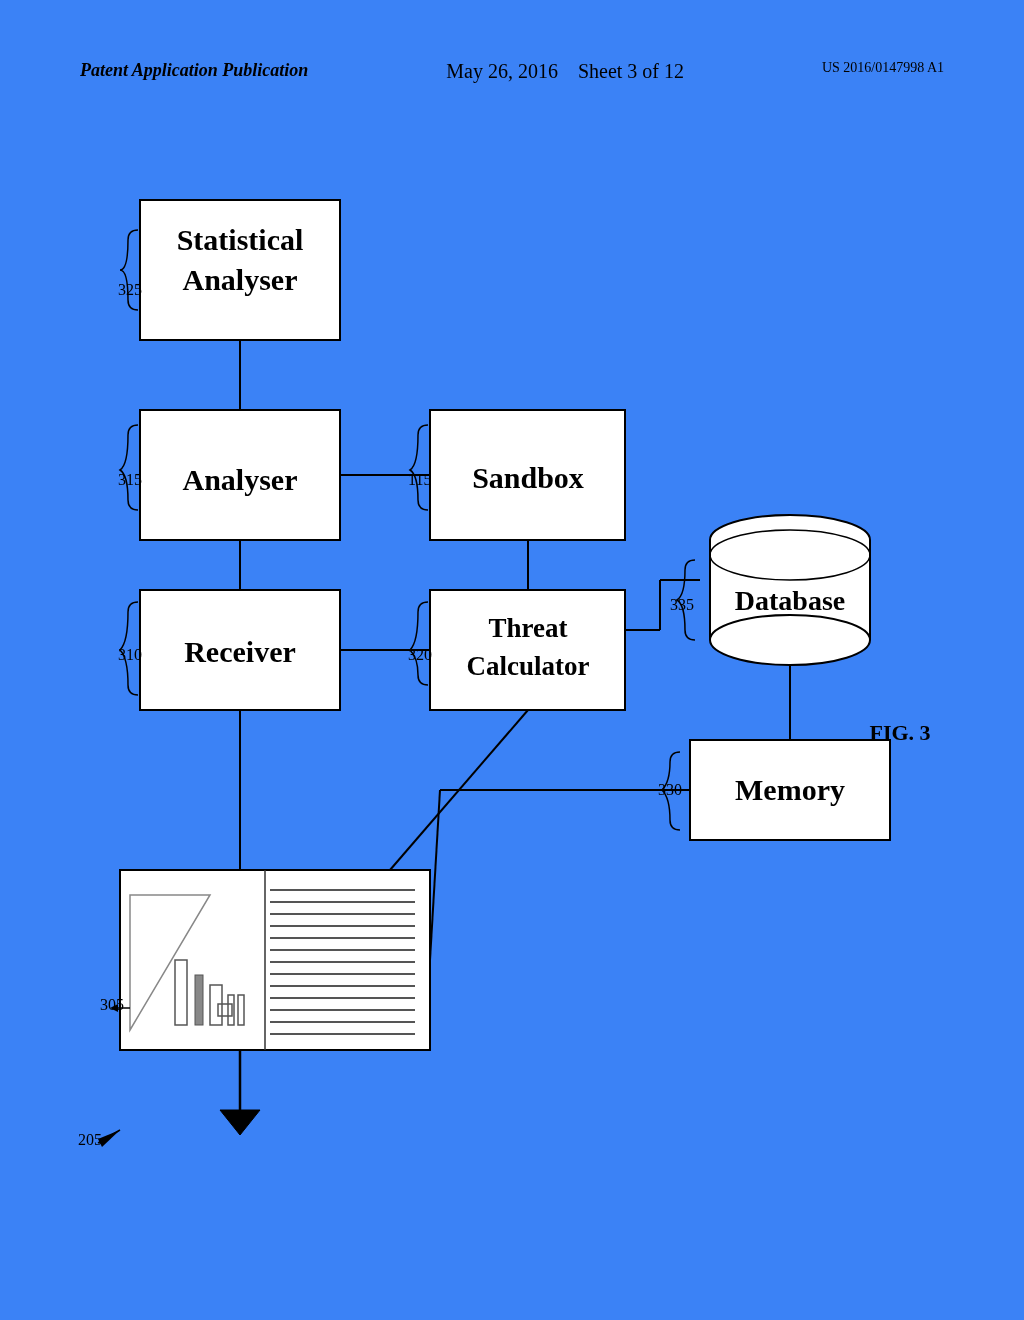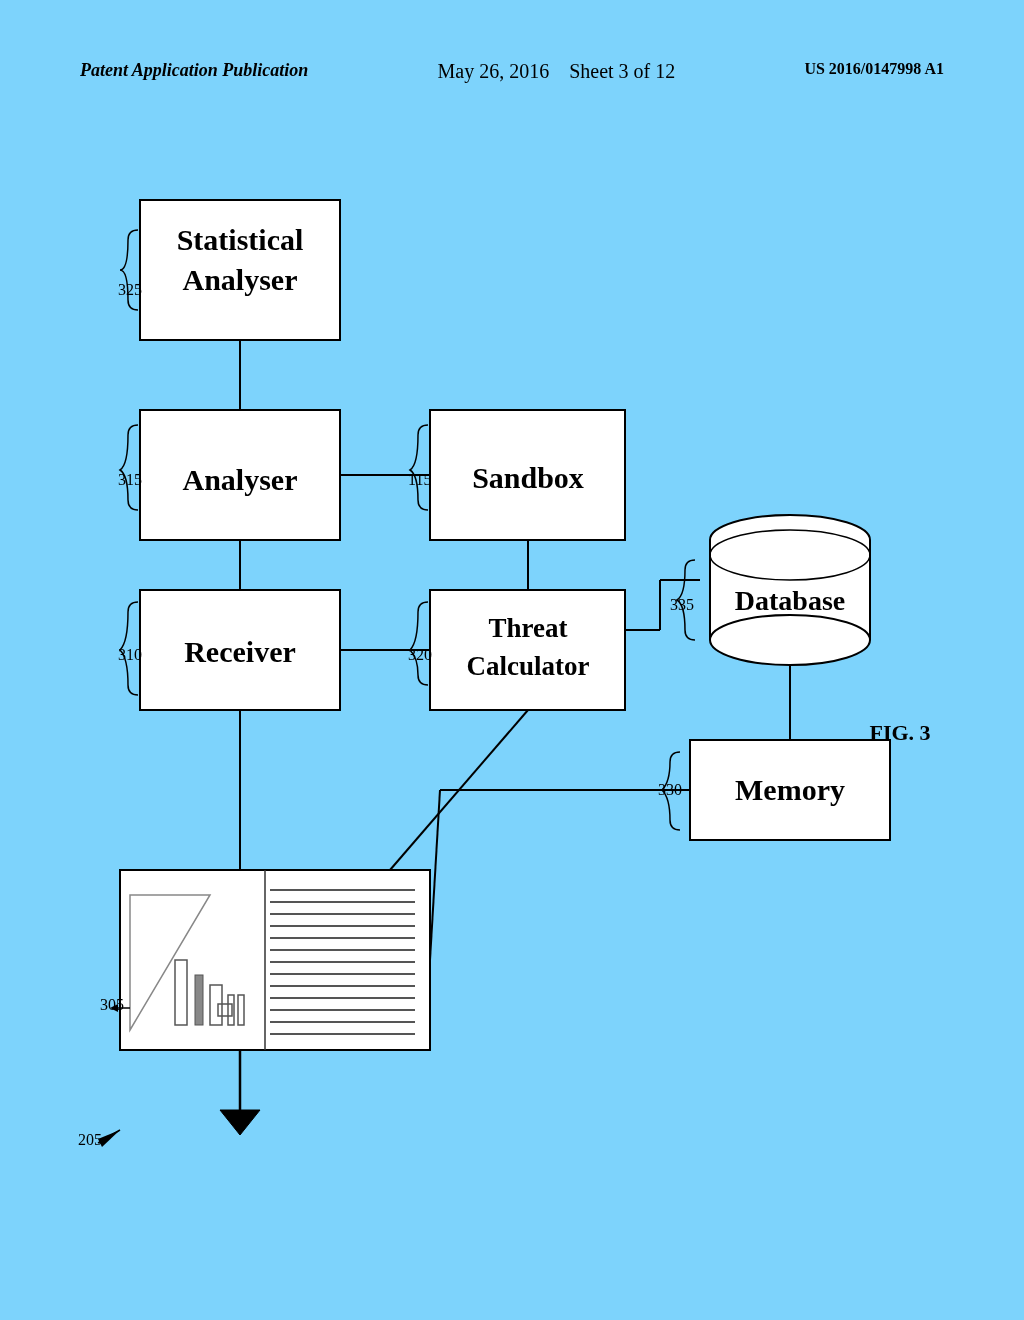--- a/index.html
+++ b/index.html
@@ -15,7 +15,7 @@
       width: 1024px;
       height: 1320px;
       position: relative;
-      background: #7dd3fc;
+      background: #3b82f6;
     }
     .header {
       position: absolute;

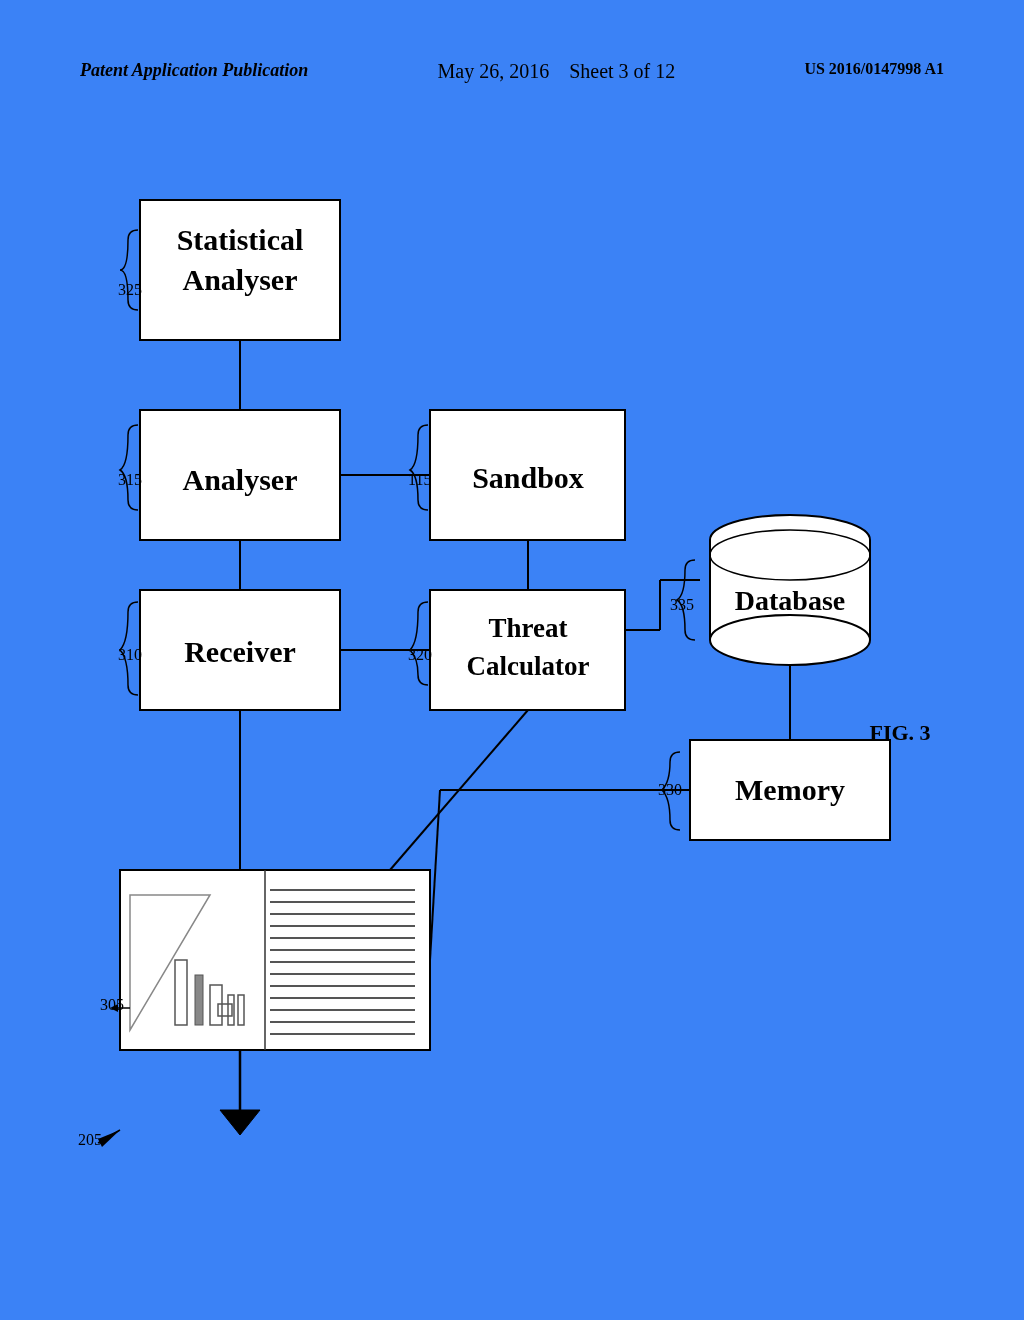--- a/index.html
+++ b/index.html
@@ -37,9 +37,8 @@
       text-align: center;
     }
     .header-right {
-      font-size: 16px;
+      font-size: 14px;
       text-align: right;
-      font-weight: bold;
     }
   </style>
 </head>

